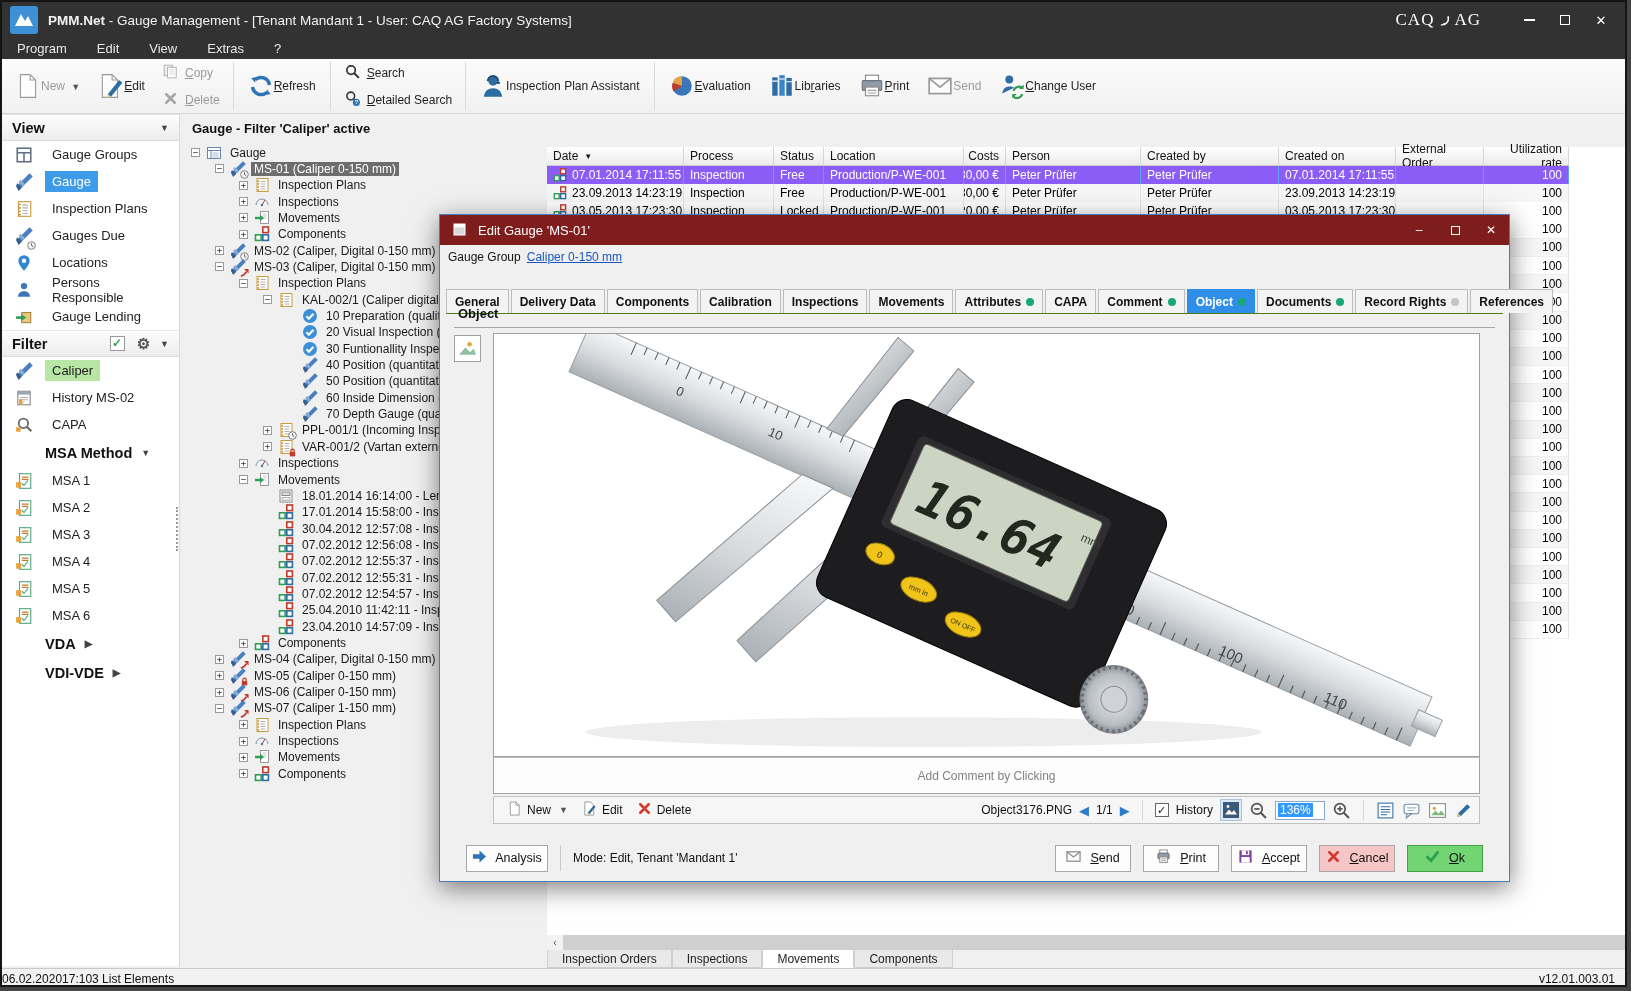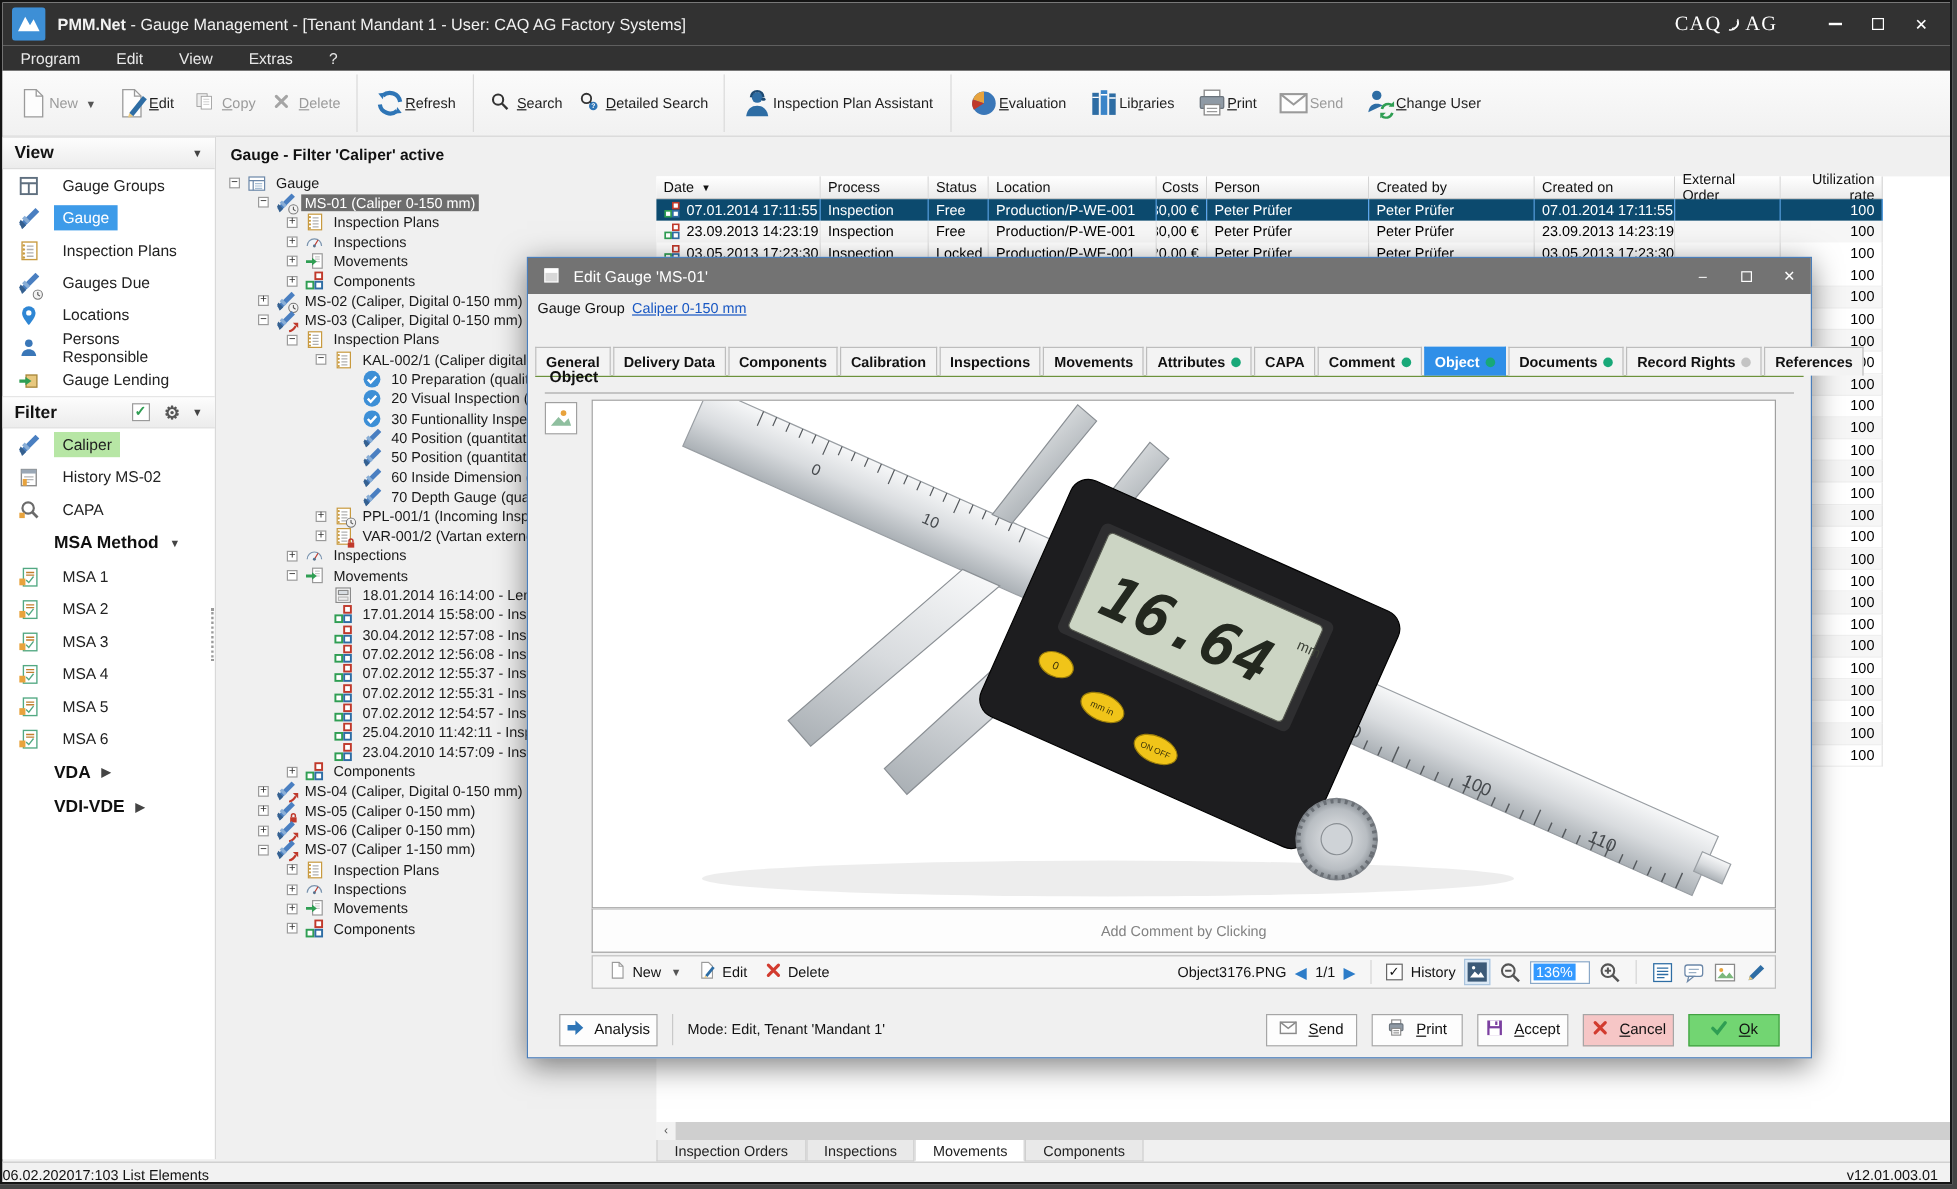--- a/index.html
+++ b/index.html
@@ -24,7 +24,7 @@
   .tb-big{display:flex;flex-direction:row;align-items:center;justify-content:center;height:50px;padding:2px 9px;font-size:12px;color:#1e1e1e;white-space:nowrap;}
   .tb-big svg{width:26px;height:26px;margin-bottom:1px;}
   .tb-big.disabled{color:#9b9b9b;}
-  .tb-col{display:flex;flex-direction:row;justify-content:center;height:50px;gap:5px;padding:0 4px;}
+  .tb-col{display:flex;flex-direction:column;justify-content:center;height:50px;gap:5px;padding:0 4px;}
   .tb-small{display:flex;align-items:center;gap:6px;font-size:12px;color:#1e1e1e;white-space:nowrap;padding:1px 4px;}
   .tb-small svg{width:17px;height:17px;}
   .tb-small.disabled{color:#9b9b9b;}

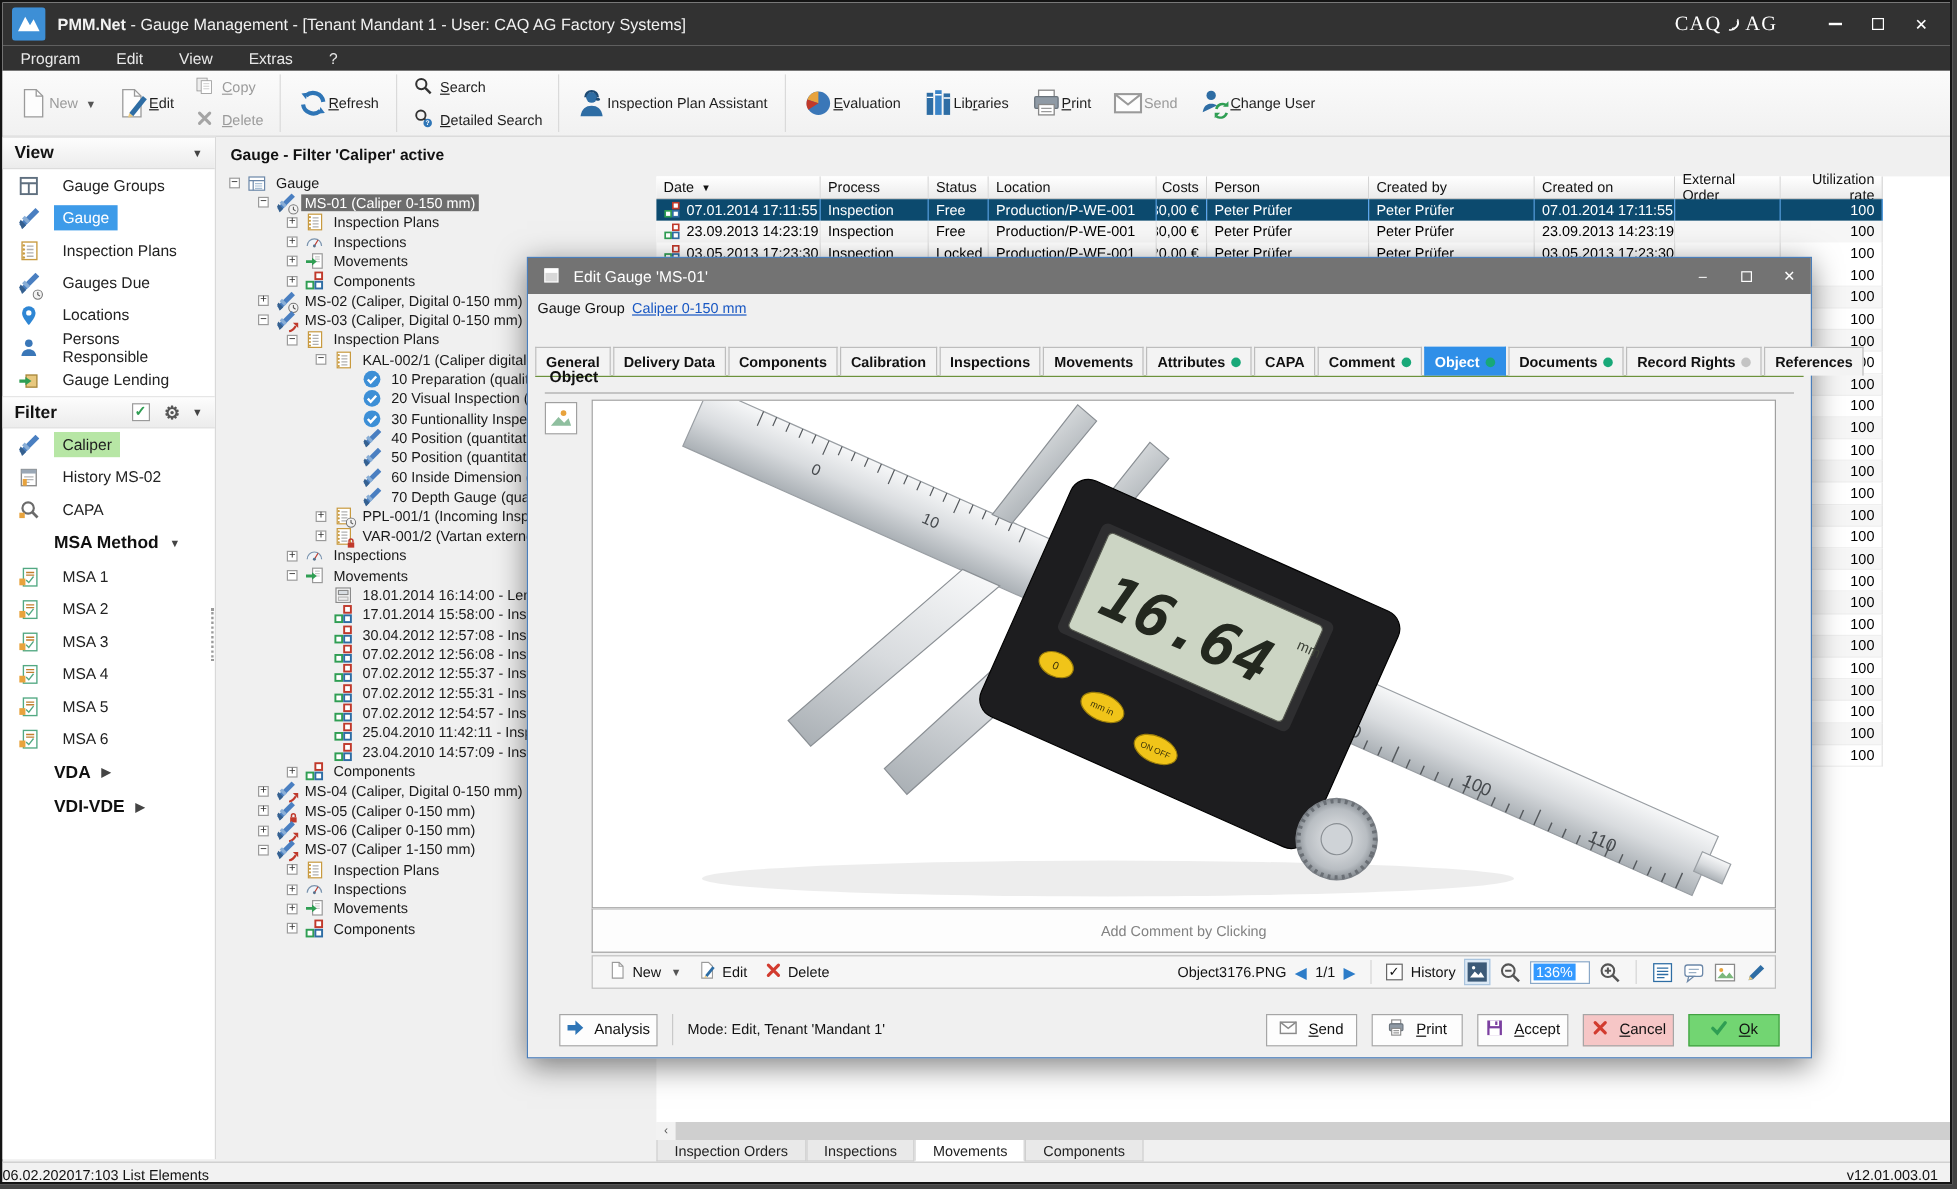--- a/index.html
+++ b/index.html
@@ -63,7 +63,7 @@
   .th{background:linear-gradient(#ffffff,#ebebeb);border-bottom:1px solid #c9c9c9;border-right:1px solid #d5d5d5;padding:2px 6px;height:19px;display:flex;align-items:center;color:#111;}
   .th.r,.td.r{justify-content:flex-end;text-align:right;}
   .td{height:18.2px;display:flex;align-items:center;padding:0 6px;border-right:1px solid #e3e3e3;overflow:hidden;white-space:nowrap;}
-  .rowsel .td{background:#0c4a6e;color:#fff;border-right-color:#5aa5ec;}
+  .rowsel .td{background:#8b5cf6;color:#fff;border-right-color:#5aa5ec;}
   .rowalt .td{background:#f6f6f6;}
   .rowfill .td{border-bottom:1px solid #efefef;}
   .dateic{width:14px;height:14px;margin-right:5px;flex:0 0 14px;}

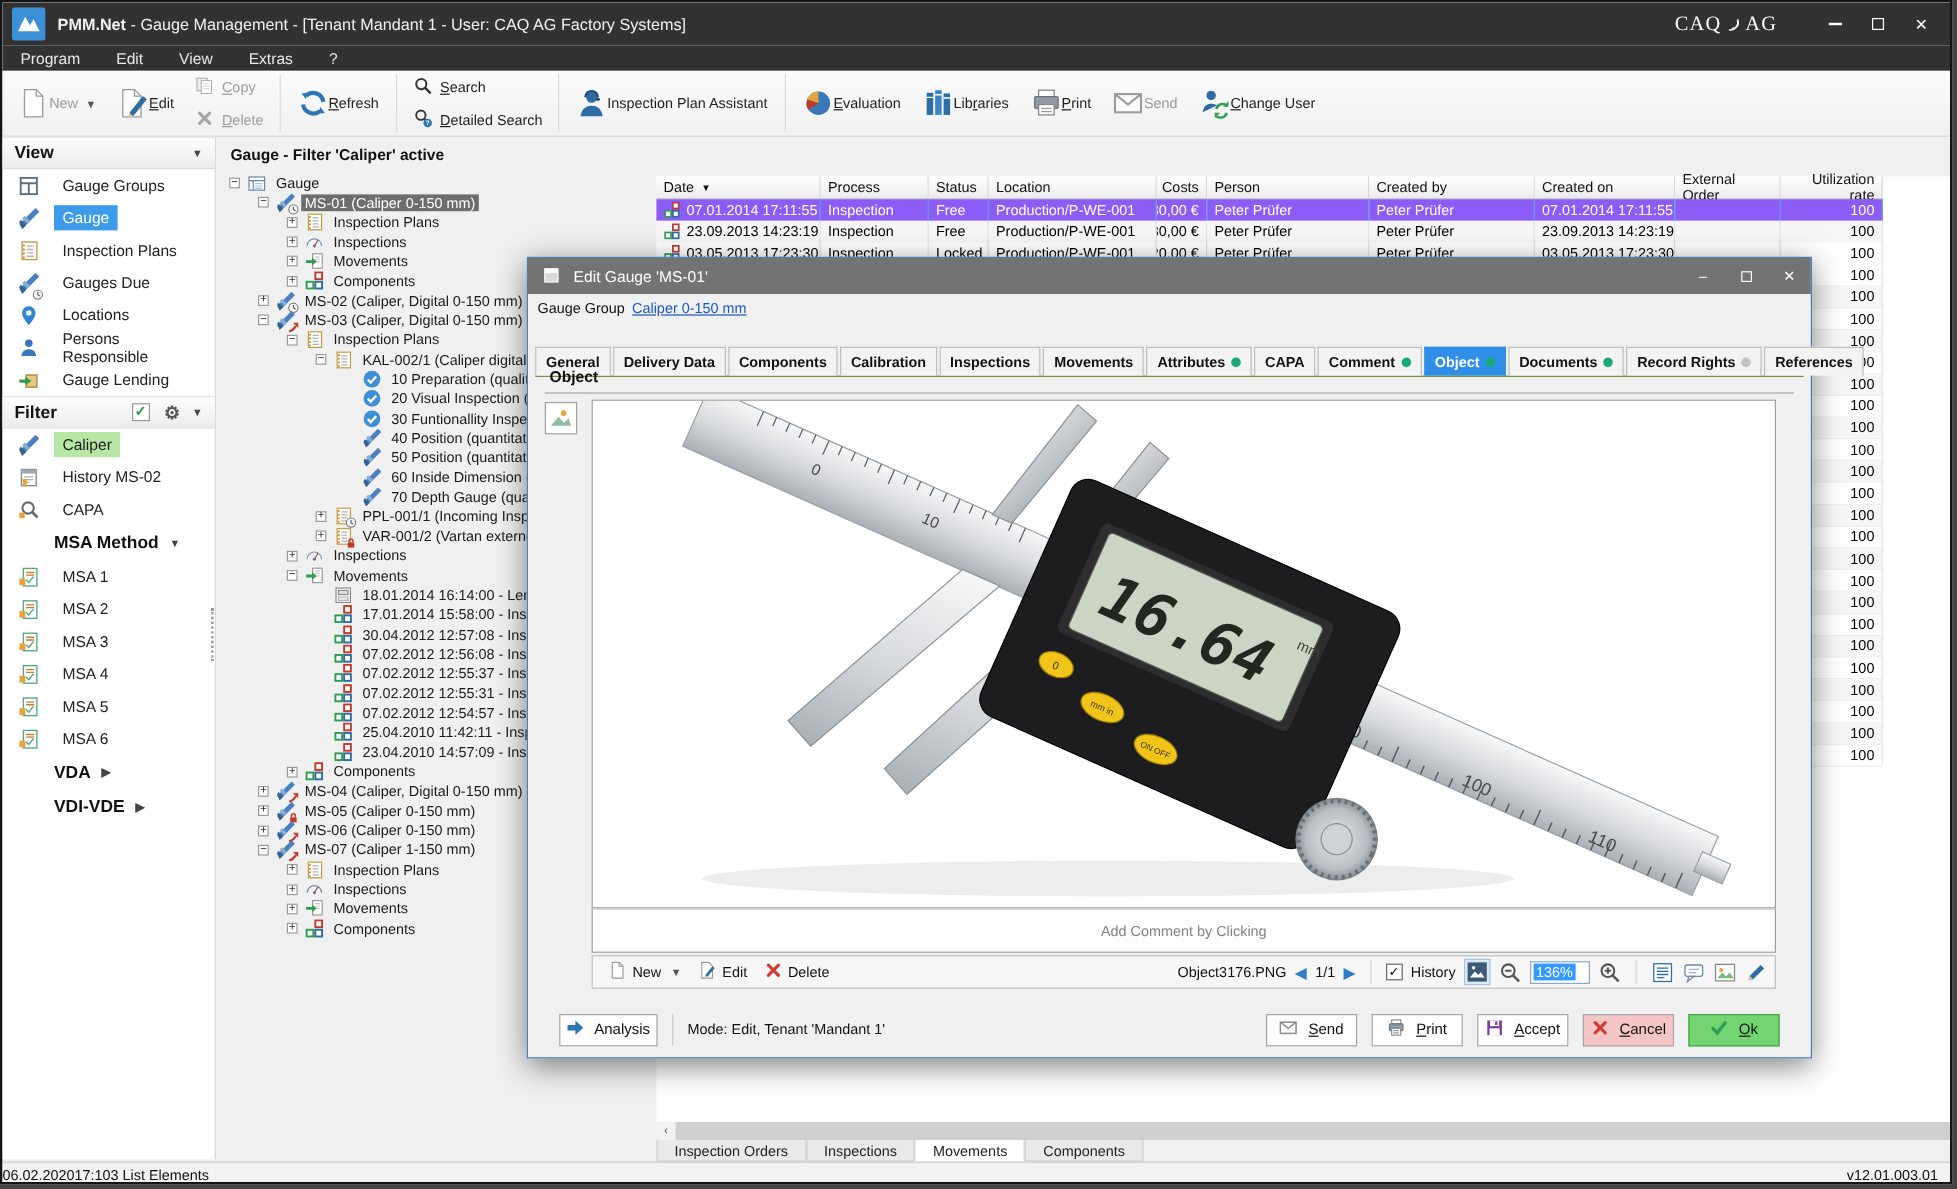--- a/index.html
+++ b/index.html
@@ -81,7 +81,7 @@
   .ver{margin-right:10px;}
   
   .dialog{position:absolute;left:437px;top:212px;width:1071px;height:668px;background:#f0f0f0;border:1px solid #4a7ebb;box-shadow:0 6px 24px rgba(0,0,0,.5);z-index:20;}
-  .dlg-title{position:absolute;left:0;top:0;width:100%;height:30px;background:#737373;display:flex;align-items:center;color:#fff;}
+  .dlg-title{position:absolute;left:0;top:0;width:100%;height:30px;background:#7f1d1d;display:flex;align-items:center;color:#fff;}
   .dlg-title .dicon{width:16px;height:16px;margin:0 10px 0 12px;}
   .dlg-title .txt{font-size:13px;flex:1;}
   .dlg-btn{width:36px;height:26px;display:flex;align-items:center;justify-content:center;color:#fff;font-size:12px;}

